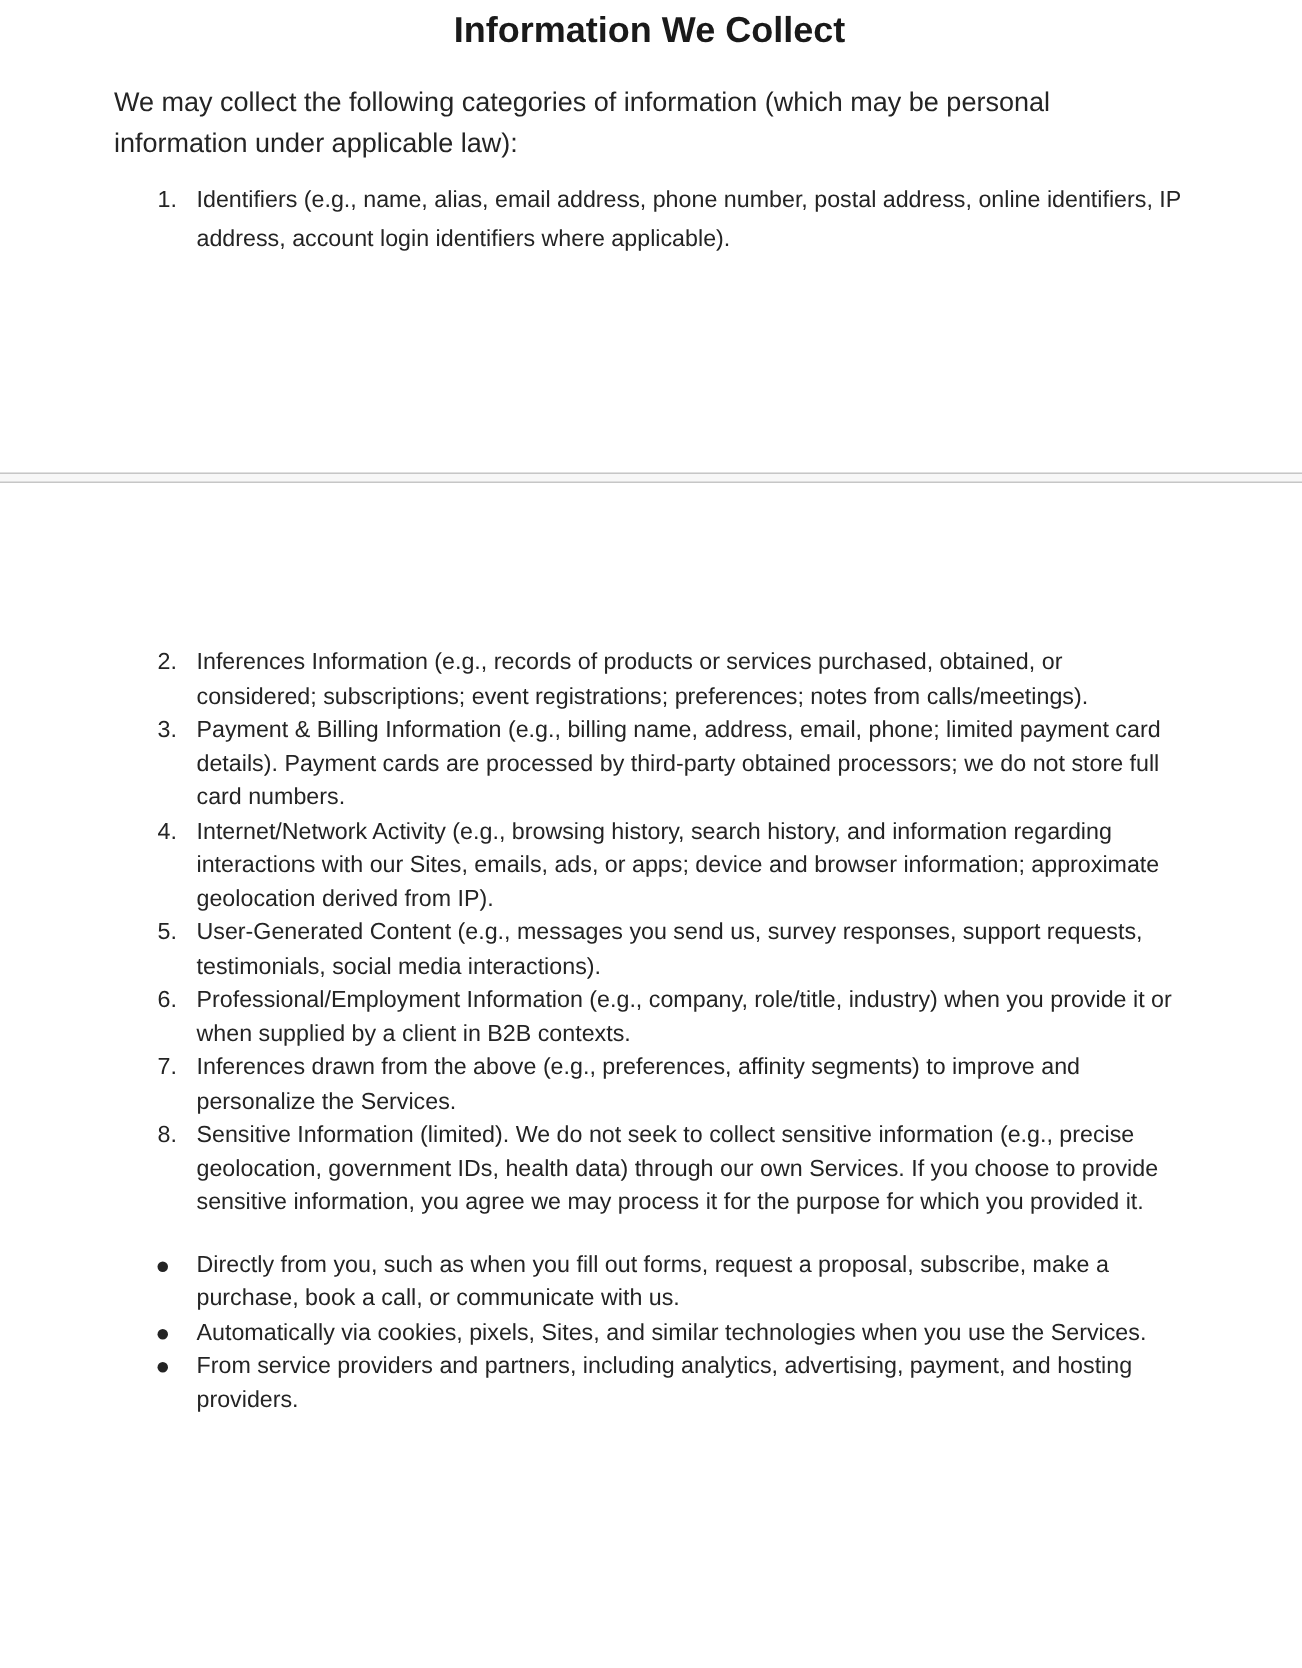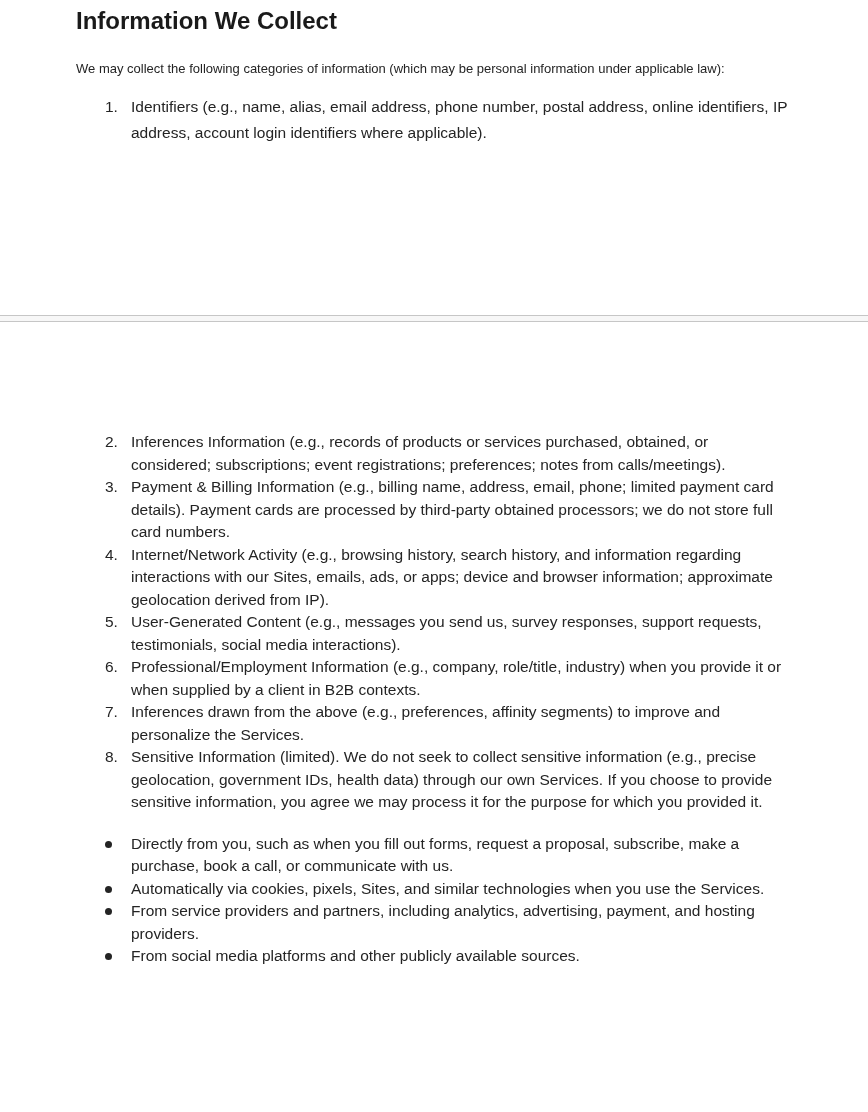--- a/index.html
+++ b/index.html
@@ -24,6 +24,7 @@
     margin:0;padding-top:6px;
     font-size:24px;line-height:30px;font-weight:700;
     color:var(--heading,#1a1a1a);
+    text-align:center;
   }
   .intro{margin:19px 0 0;font-size:13px;line-height:27px;}
   .olist{margin-top:12px;font-size:15.5px;line-height:26px;}

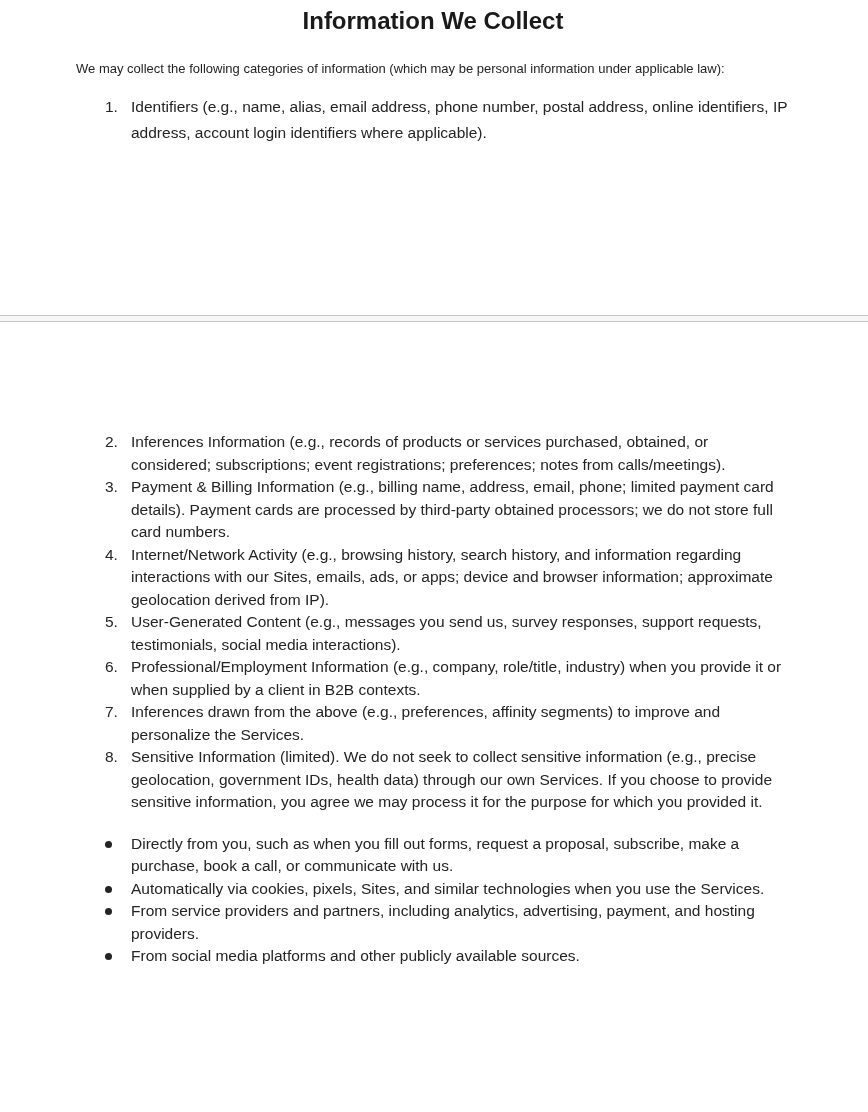--- a/index.html
+++ b/index.html
@@ -26,7 +26,7 @@
     color:var(--heading,#1a1a1a);
     text-align:center;
   }
-  .intro{margin:19px 0 0;font-size:13px;line-height:27px;}
+  .intro{margin:19px 0 0;font-size:18px;line-height:27px;}
   .olist{margin-top:12px;font-size:15.5px;line-height:26px;}
   .page-2 .olist{margin-top:109px;line-height:22.5px;}
   .li{display:flex;align-items:flex-start;padding-left:29px;}

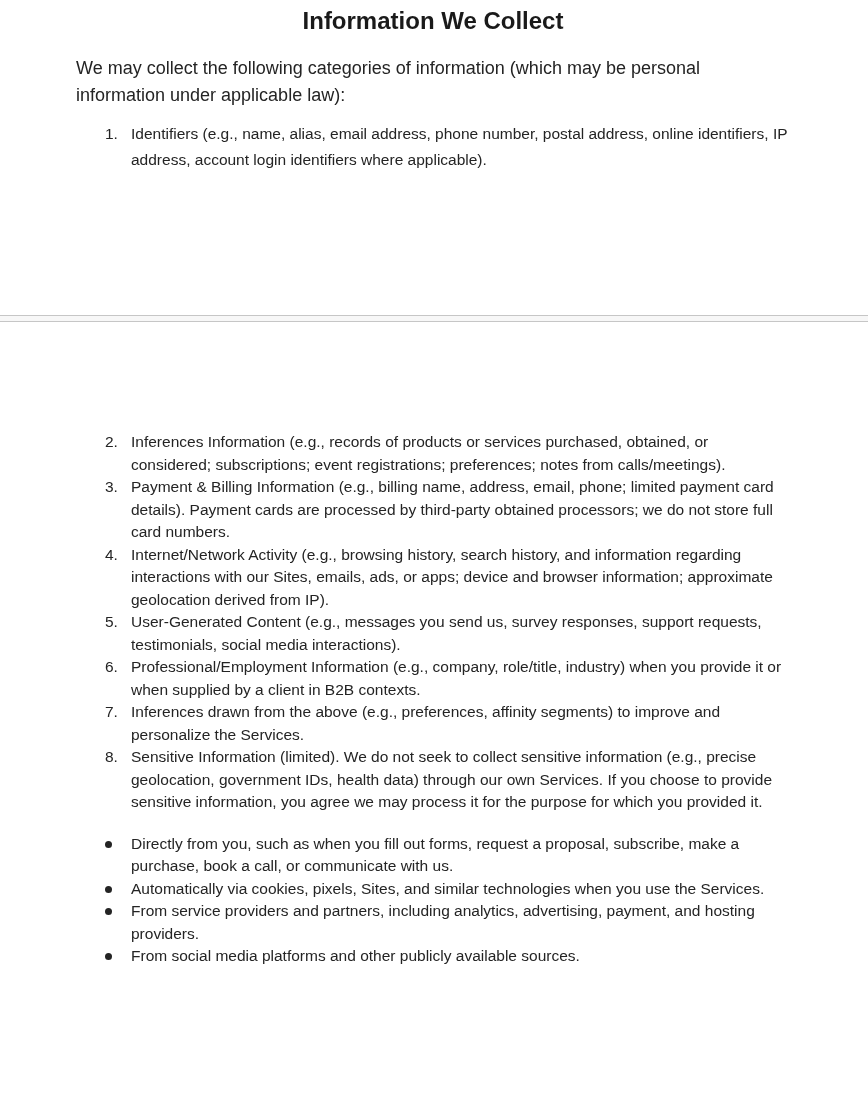--- a/index.html
+++ b/index.html
@@ -112,12 +112,6 @@
           </span>
           <span class="li-text"><span class="seg bold">From service providers and partners,</span><span class="seg"> including analytics, advertising, payment, and hosting providers.</span></span>
         </div>
-        <div class="li">
-          <span class="marker">
-            <span class="dot"></span>
-          </span>
-          <span class="li-text"><span class="seg bold">From social media platforms</span><span class="seg"> and other publicly available sources.</span></span>
-        </div>
       </div>
   </section>
 

